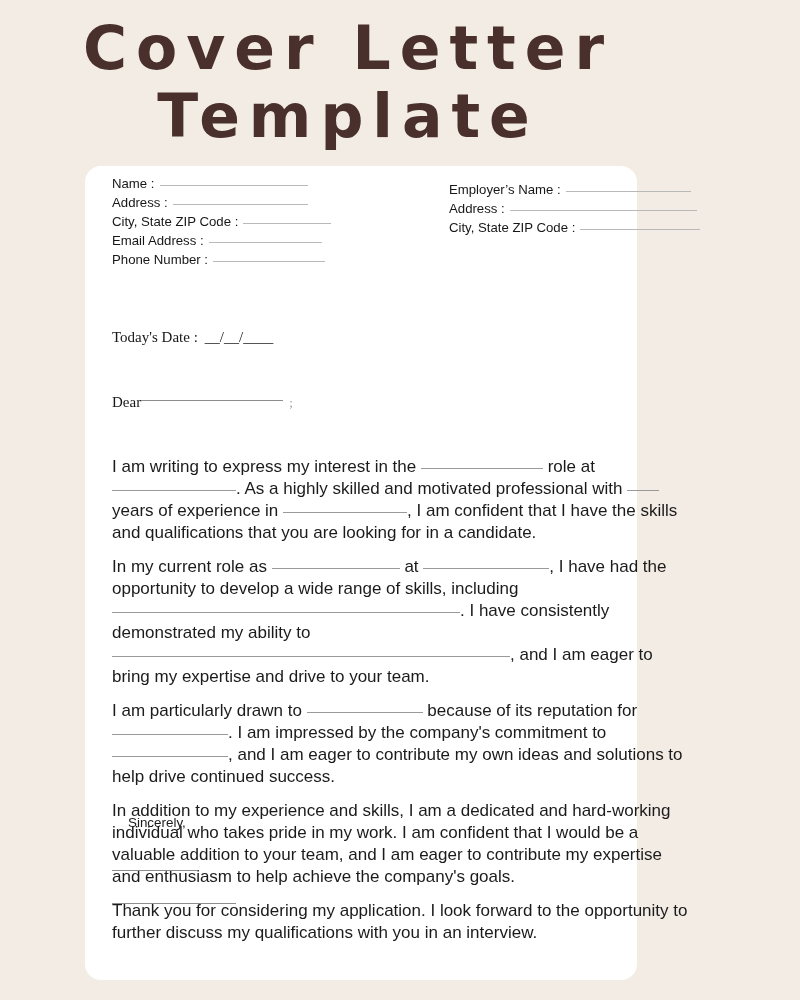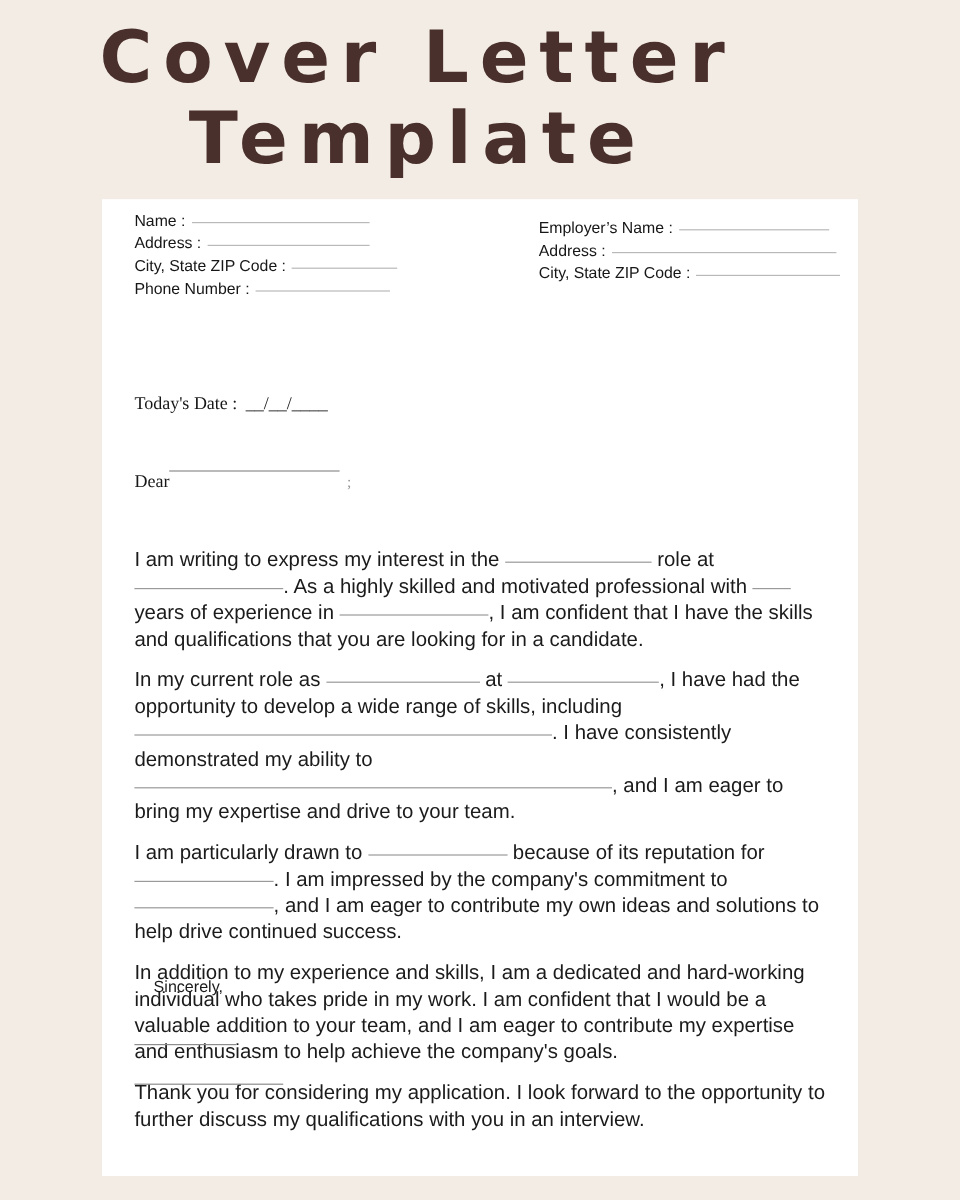--- a/index.html
+++ b/index.html
@@ -37,9 +37,10 @@
     position: absolute;
     left: 85px;
     top: 166px;
-    width: 630px;
+    width: 552px;
     height: 814px;
     background: #ffffff;
+    border-radius: 16px;
   }
 
   

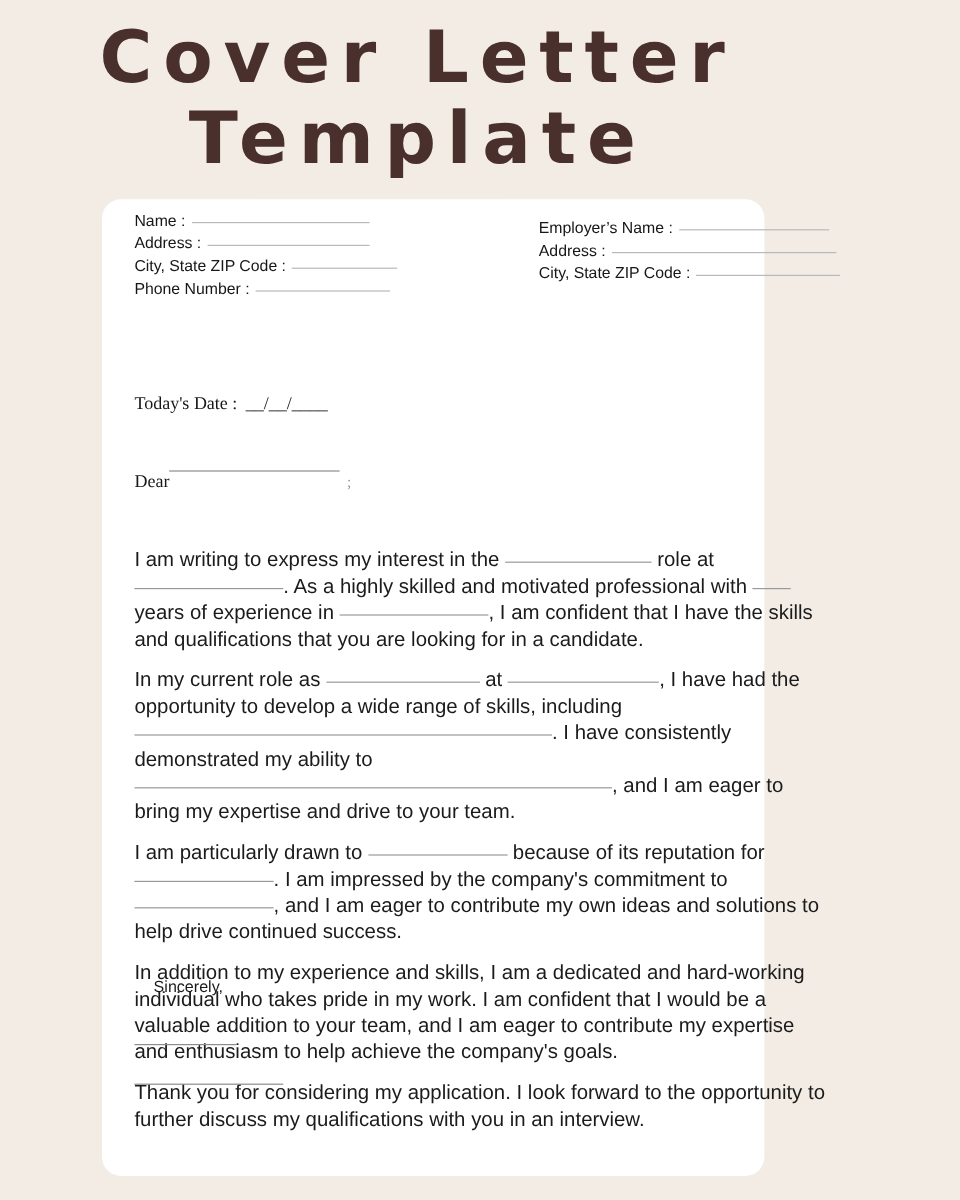--- a/index.html
+++ b/index.html
@@ -166,6 +166,10 @@
           <span class="rule" style="width: 88px;"></span>
         </div>
         <div class="field-row">
+          <span class="field-label">Email Address :</span>
+          <span class="rule" style="width: 113px;"></span>
+        </div>
+        <div class="field-row">
           <span class="field-label">Phone Number :</span>
           <span class="rule" style="width: 112px;"></span>
         </div>

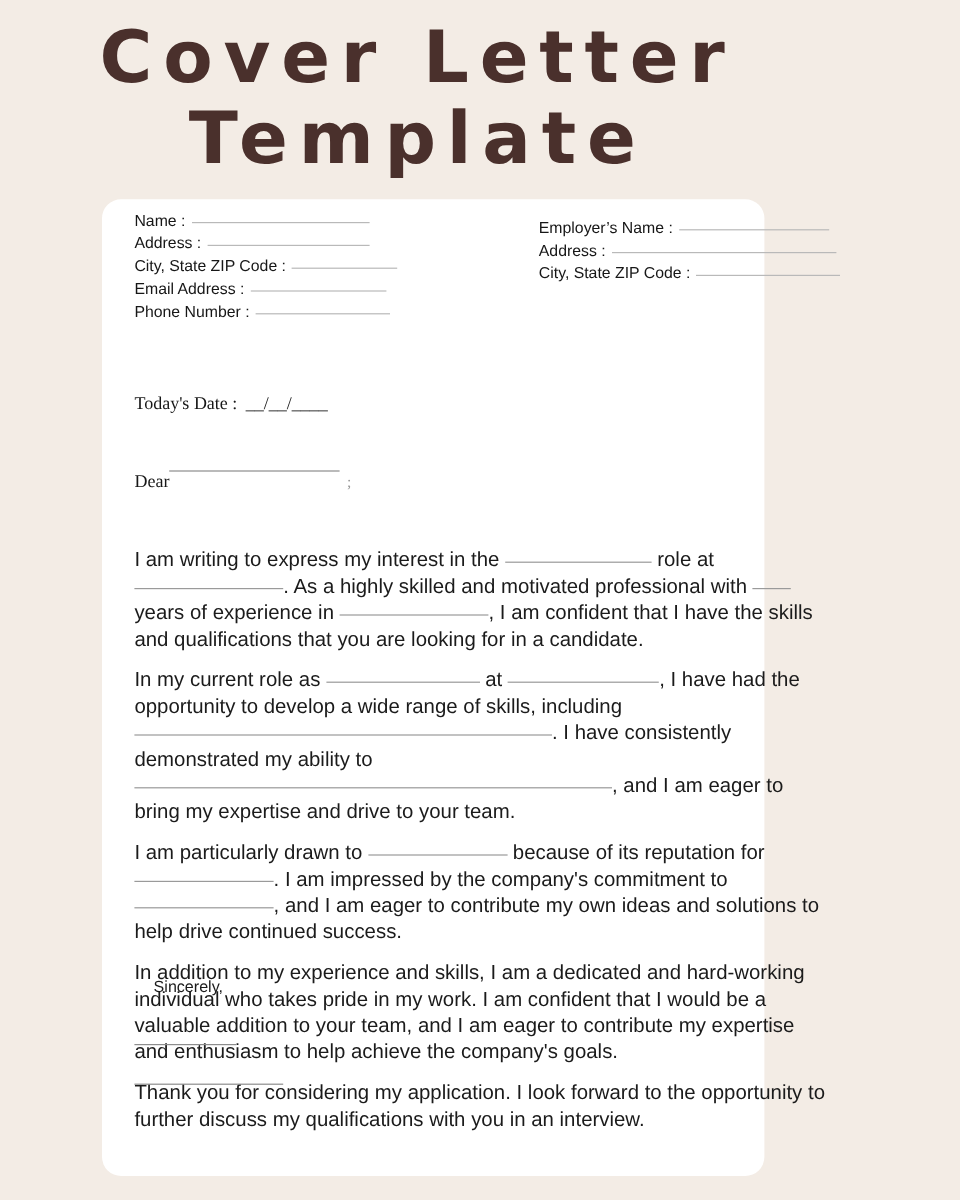--- a/index.html
+++ b/index.html
@@ -81,7 +81,7 @@
     color: #171717;
     white-space: nowrap;
     display: flex;
-    align-items: flex-start;
+    align-items: center;
   }
   .date-line { top: 163px; }
   .dear-line { top: 228px; }

